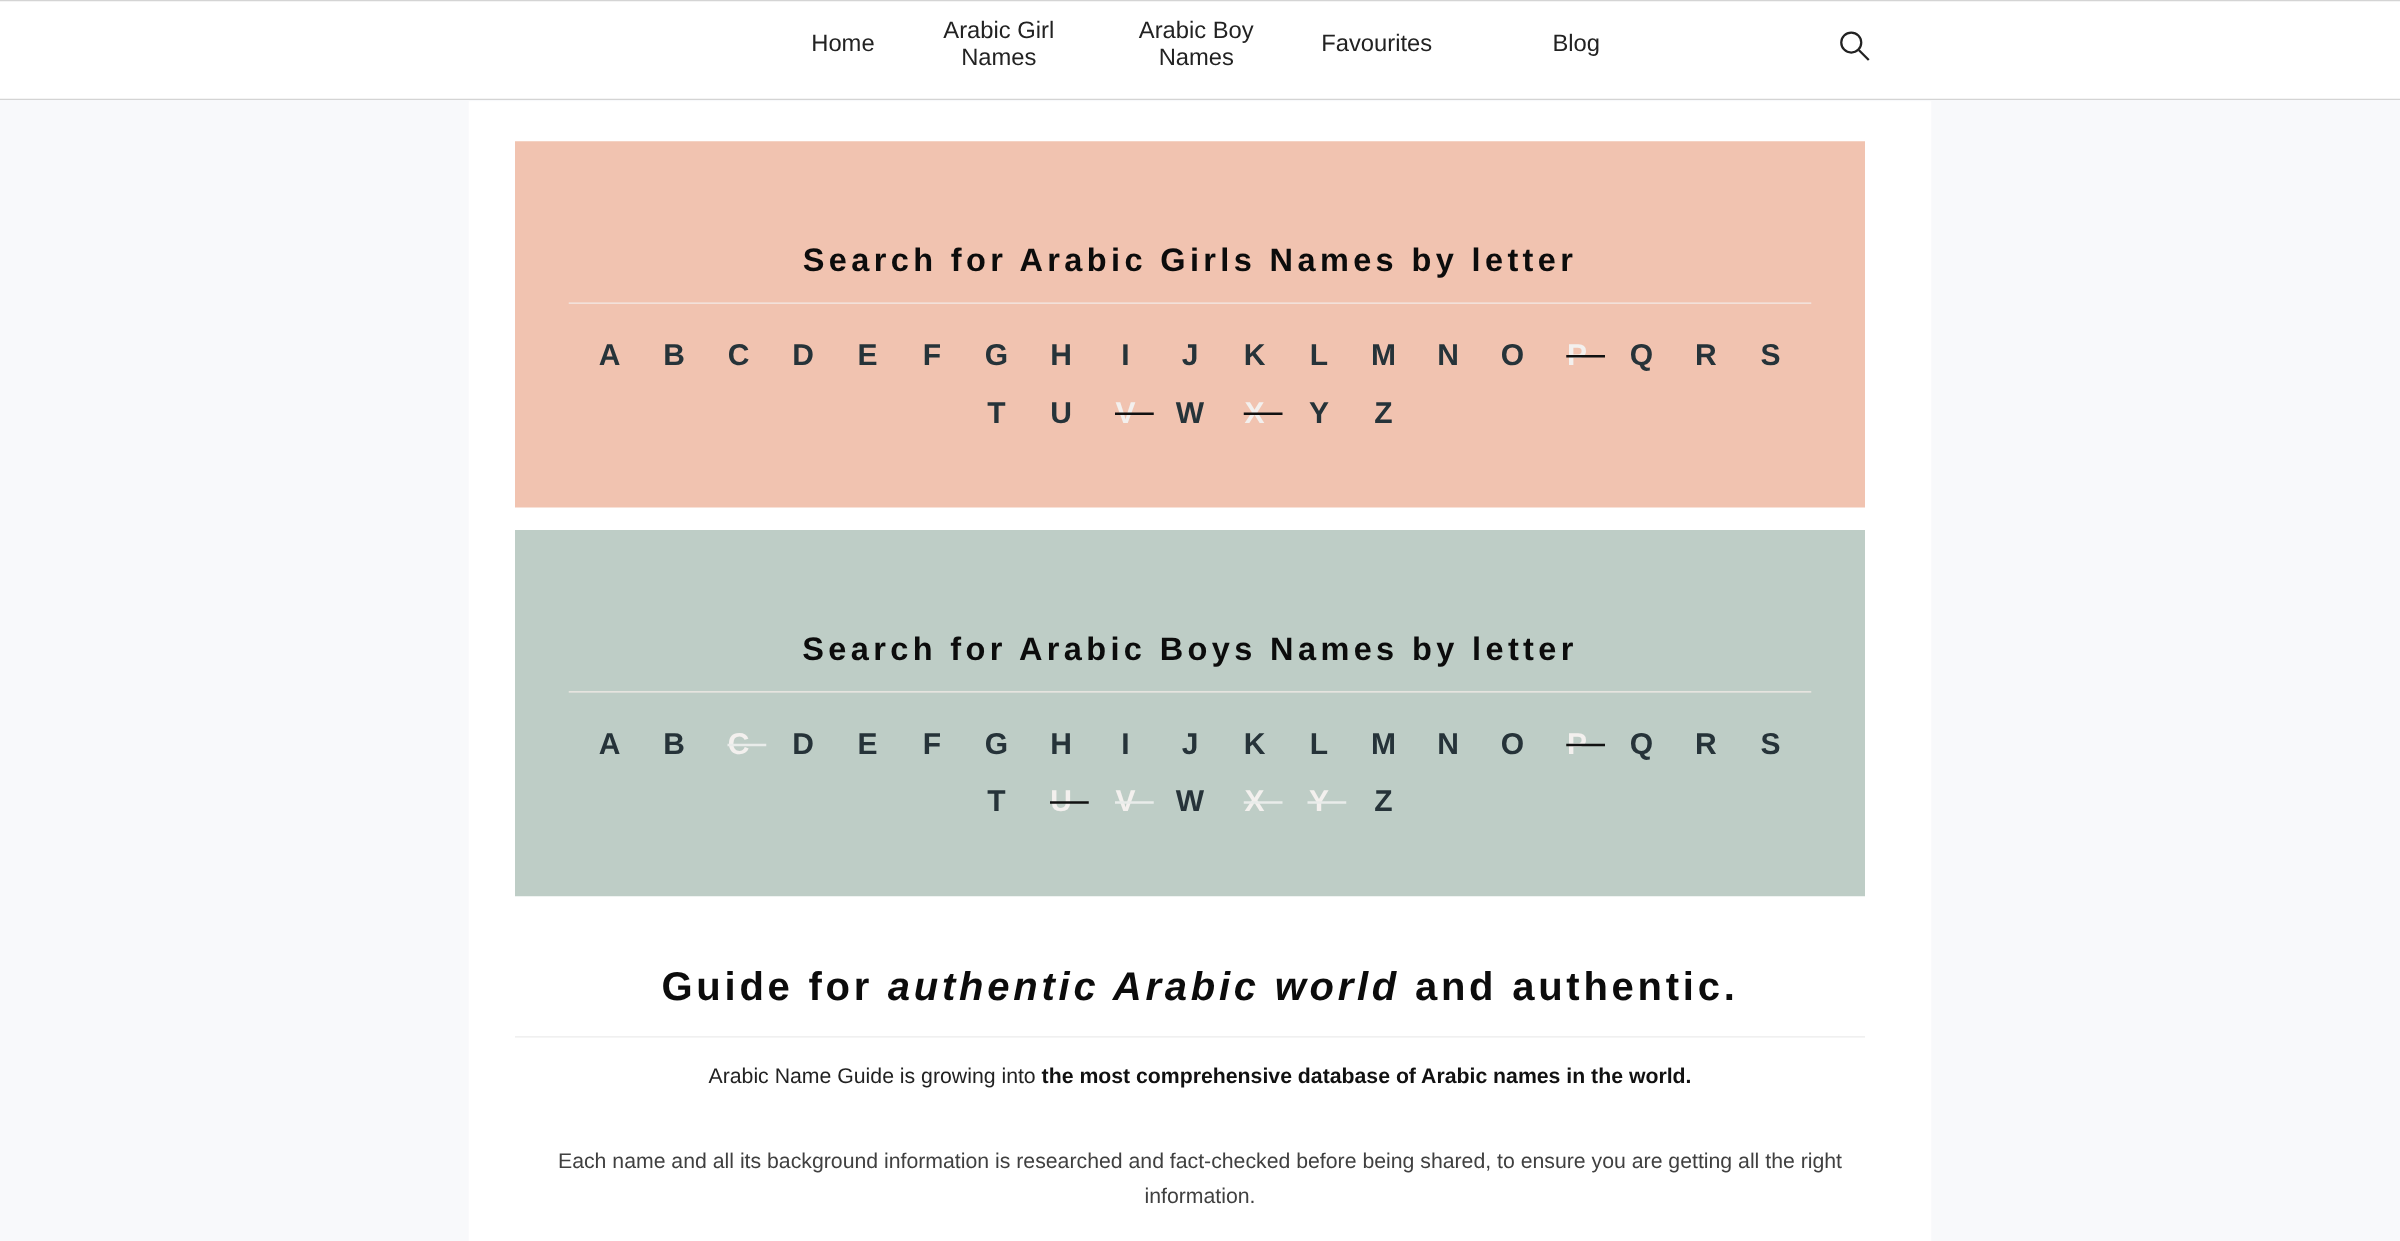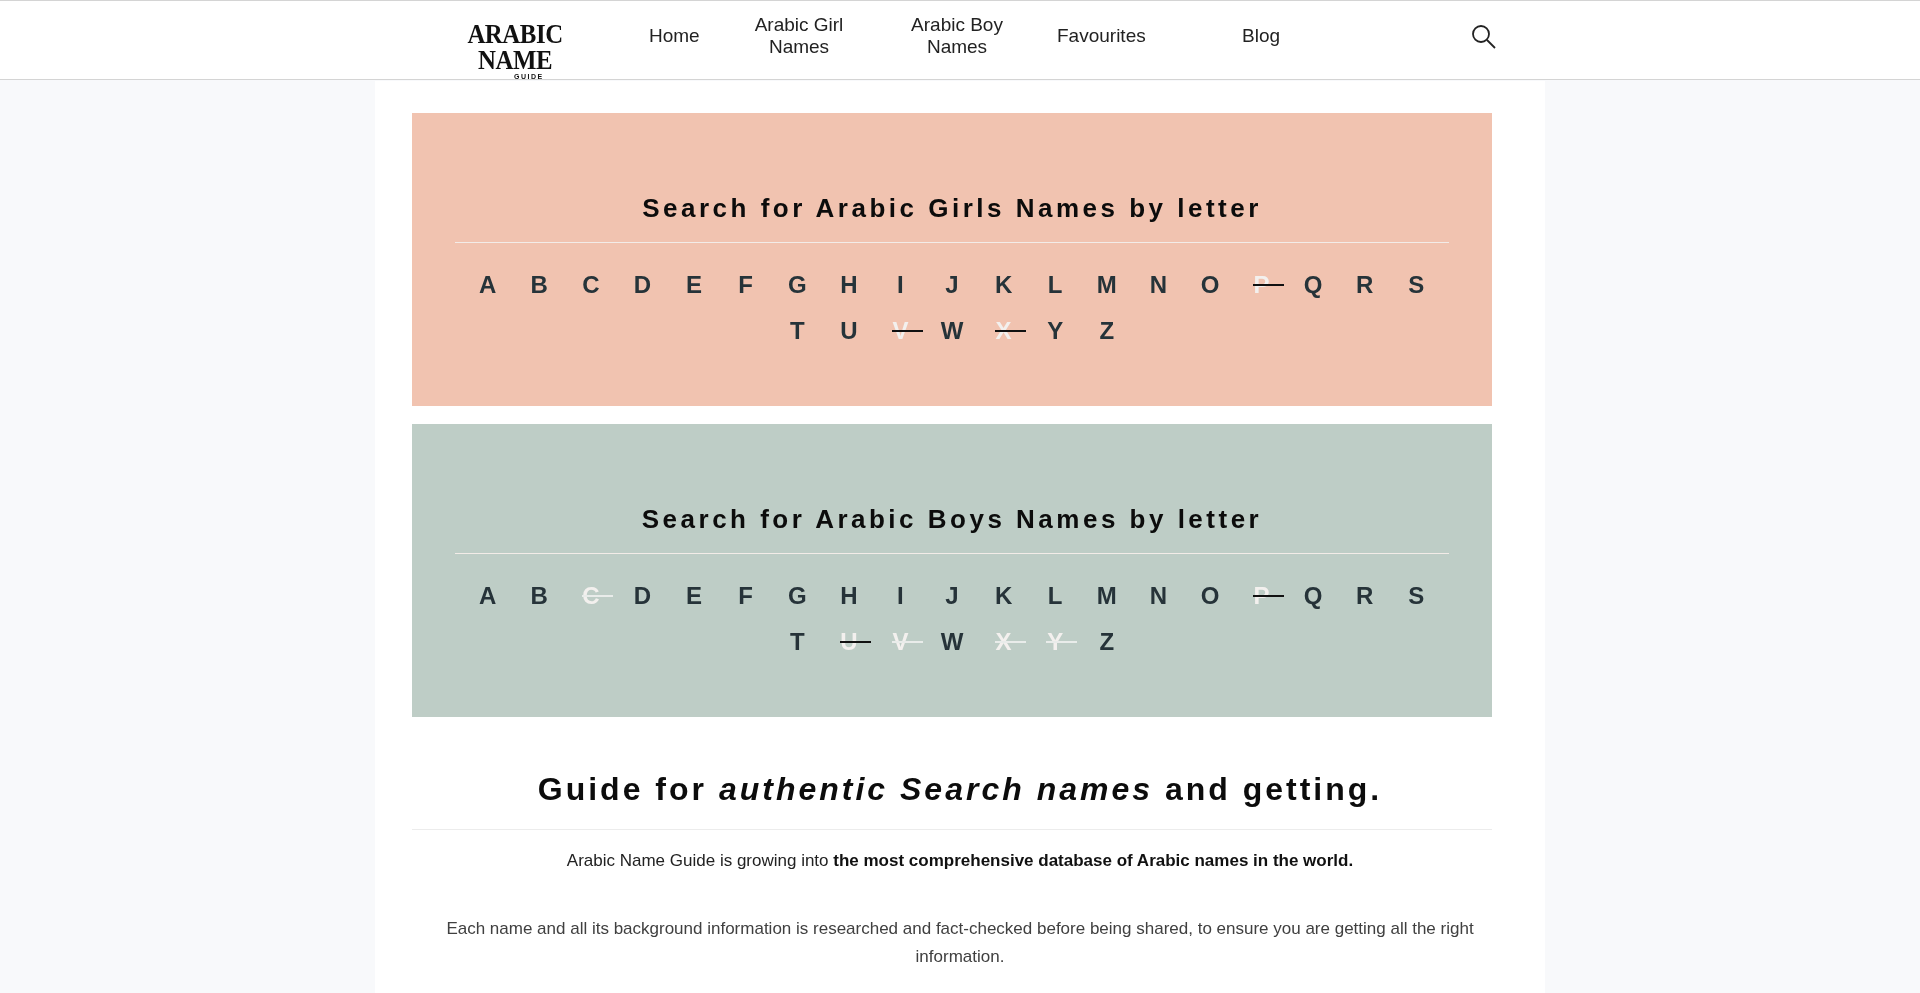--- a/index.html
+++ b/index.html
@@ -36,10 +36,6 @@
 <body>
 
 <div class="topbar">
-  <div class="logo">
-    <span class="logo-main">ARABIC NAME</span>
-    <span class="logo-sub">GUIDE</span>
-  </div>
   <a class="nav-item" style="left:649px; top:24px;">Home</a>
   <a class="nav-item" style="left:744px; top:13px; width:110px; white-space:normal;">Arabic Girl Names</a>
   <a class="nav-item" style="left:902px; top:13px; width:110px; white-space:normal;">Arabic Boy Names</a>

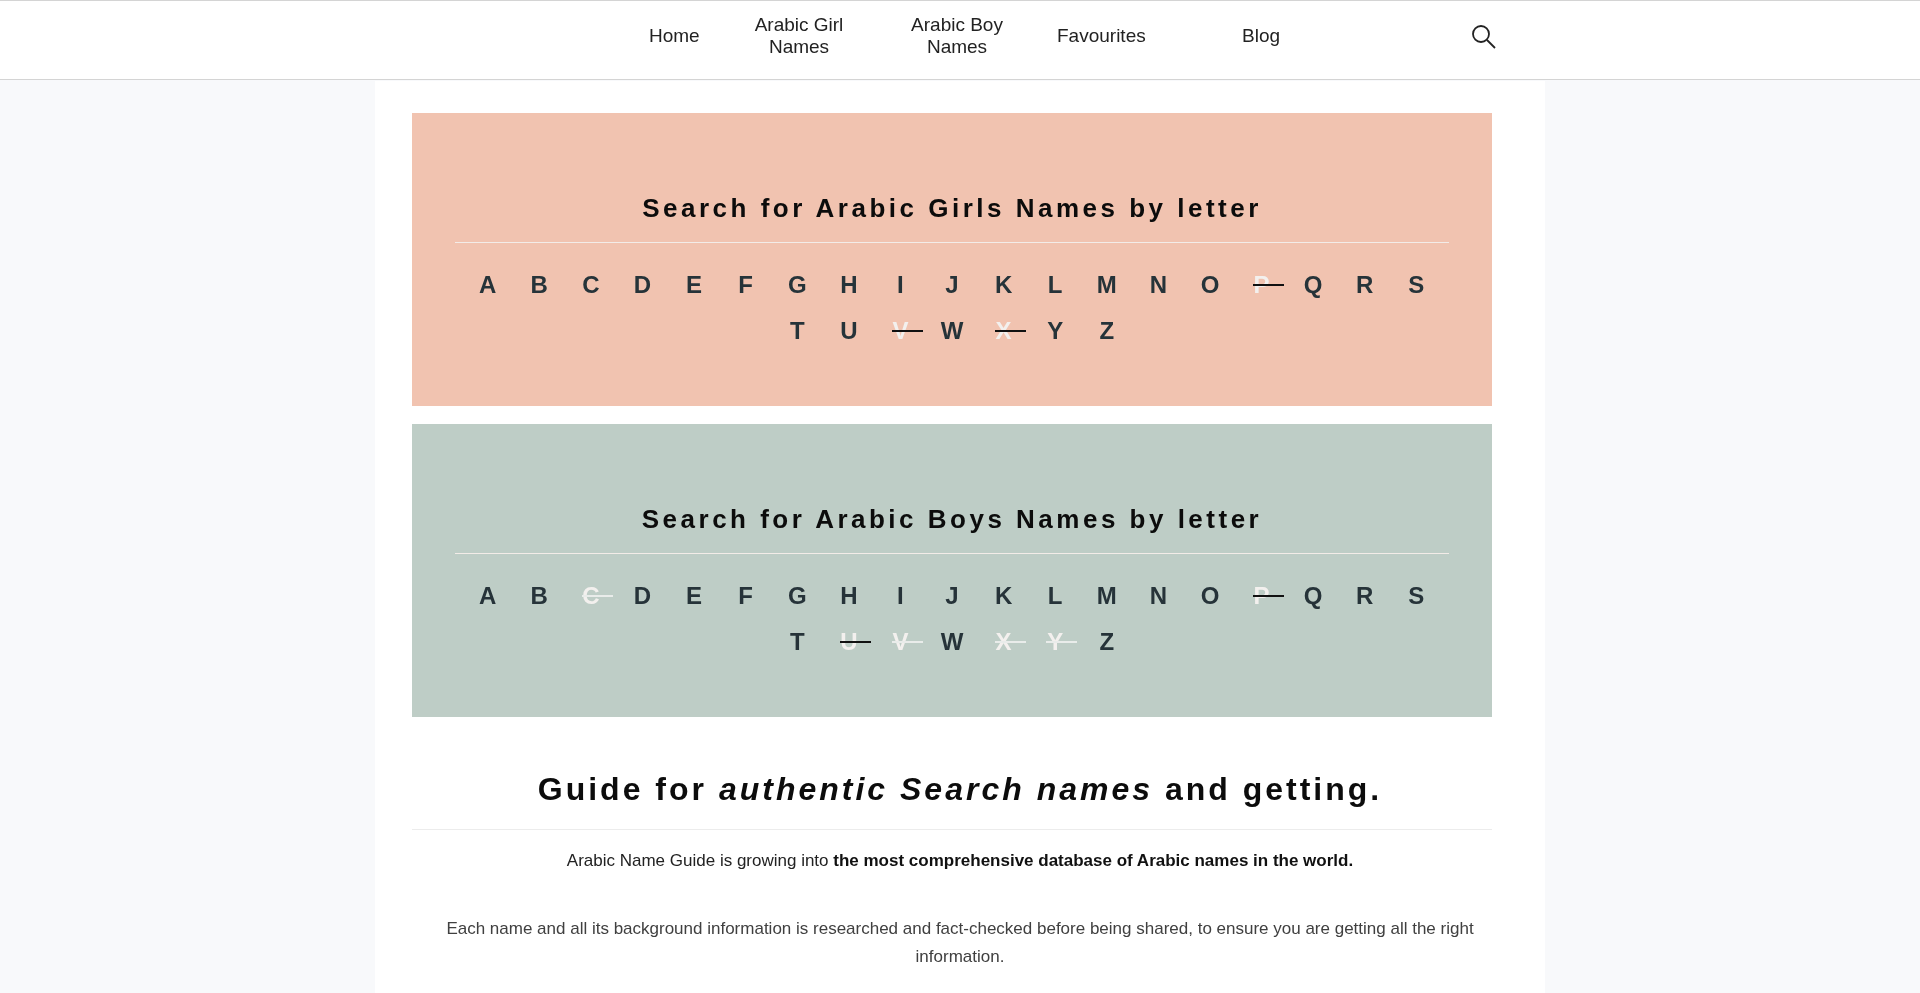--- a/index.html
+++ b/index.html
@@ -62,7 +62,7 @@
     <div class="letters" id="boys-letters"><span class="letter">A</span><span class="letter">B</span><span class="letter disabled light">C</span><span class="letter">D</span><span class="letter">E</span><span class="letter">F</span><span class="letter">G</span><span class="letter">H</span><span class="letter">I</span><span class="letter">J</span><span class="letter">K</span><span class="letter">L</span><span class="letter">M</span><span class="letter">N</span><span class="letter">O</span><span class="letter disabled">P</span><span class="letter">Q</span><span class="letter">R</span><span class="letter">S</span><br><span class="letter">T</span><span class="letter disabled">U</span><span class="letter disabled light">V</span><span class="letter">W</span><span class="letter disabled light">X</span><span class="letter disabled light">Y</span><span class="letter">Z</span></div>
   </section>
 
-  <h1 class="main-heading"><span>Guide for </span><em>authentic Search names</em><span> and getting.</span></h1>
+  <h1 class="main-heading"><span>Guide for </span><em>authentic Arabic world</em><span> and getting.</span></h1>
   <div class="main-rule"></div>
   <p class="p1"><span>Arabic Name Guide is growing into </span><b>the most comprehensive database of Arabic names in the world.</b></p>
   <p class="p2">Each name and all its background information is researched and fact-checked before being shared, to ensure you are getting all the right information.</p>

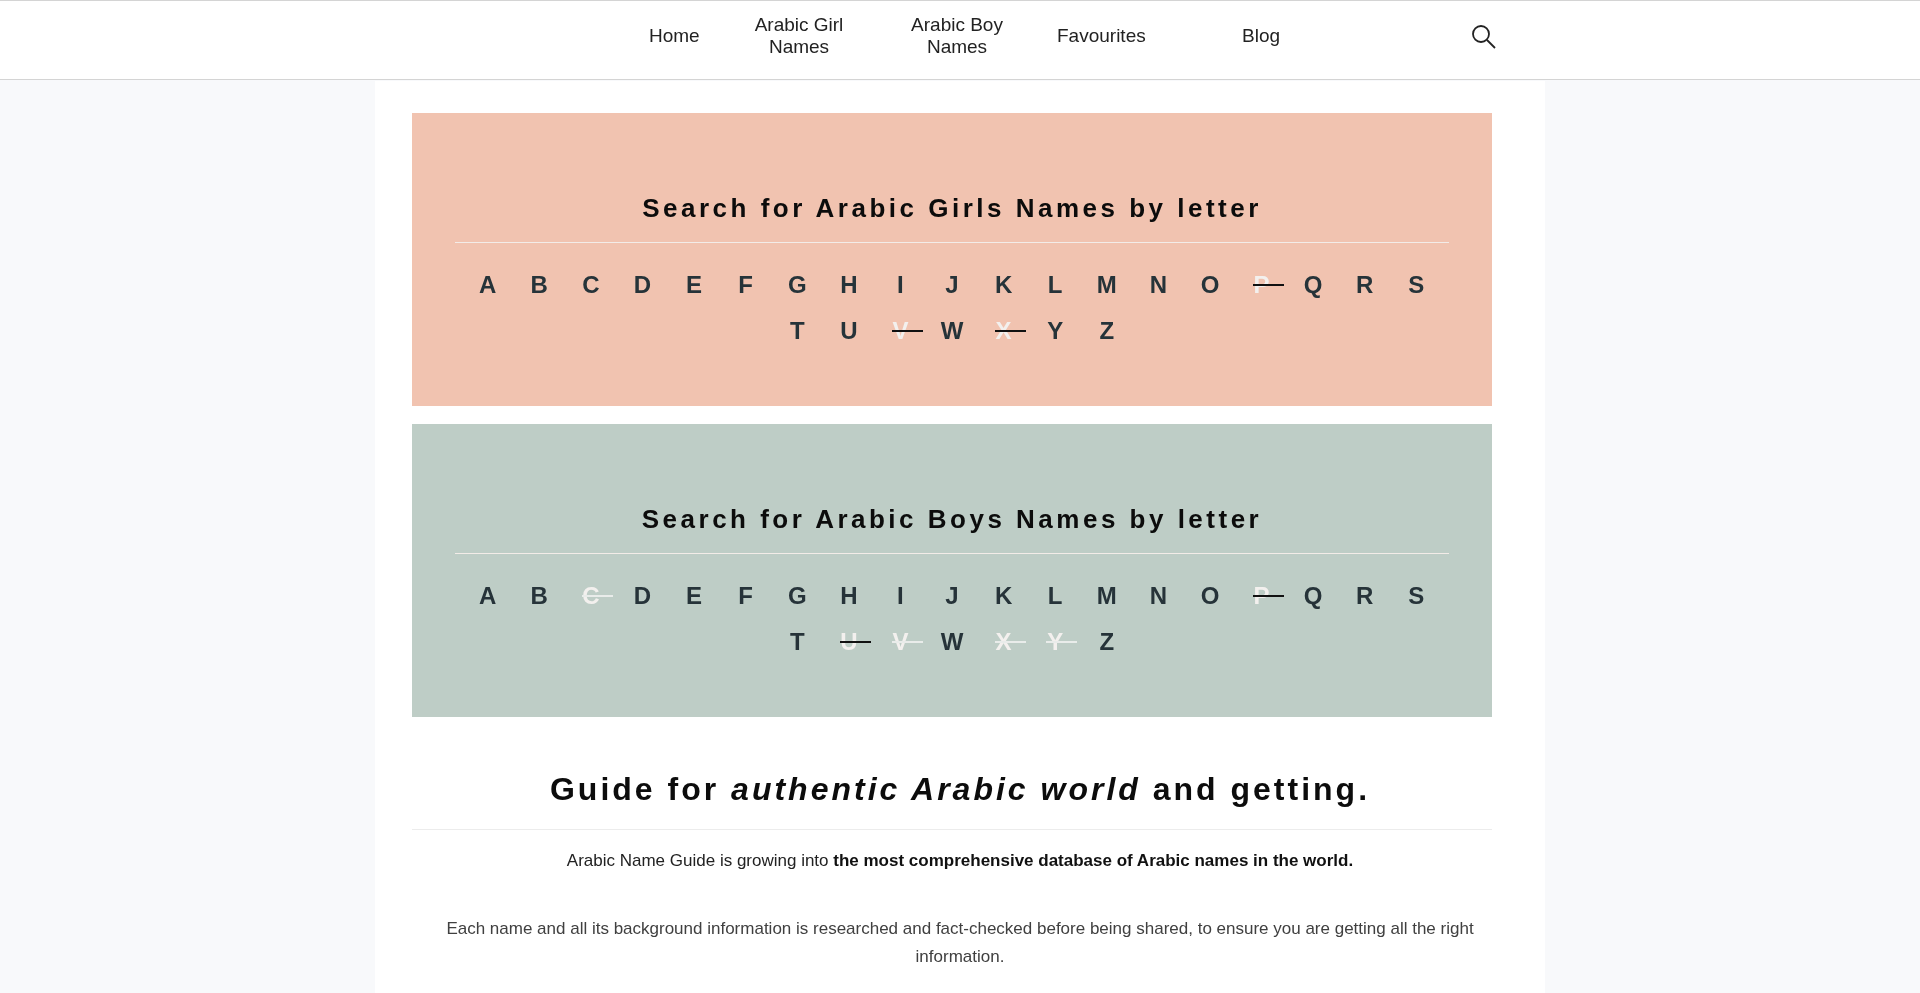--- a/index.html
+++ b/index.html
@@ -62,7 +62,7 @@
     <div class="letters" id="boys-letters"><span class="letter">A</span><span class="letter">B</span><span class="letter disabled light">C</span><span class="letter">D</span><span class="letter">E</span><span class="letter">F</span><span class="letter">G</span><span class="letter">H</span><span class="letter">I</span><span class="letter">J</span><span class="letter">K</span><span class="letter">L</span><span class="letter">M</span><span class="letter">N</span><span class="letter">O</span><span class="letter disabled">P</span><span class="letter">Q</span><span class="letter">R</span><span class="letter">S</span><br><span class="letter">T</span><span class="letter disabled">U</span><span class="letter disabled light">V</span><span class="letter">W</span><span class="letter disabled light">X</span><span class="letter disabled light">Y</span><span class="letter">Z</span></div>
   </section>
 
-  <h1 class="main-heading"><span>Guide for </span><em>authentic Arabic world</em><span> and getting.</span></h1>
+  <h1 class="main-heading"><span>Guide for </span><em>authentic Arabic world</em><span> and authentic.</span></h1>
   <div class="main-rule"></div>
   <p class="p1"><span>Arabic Name Guide is growing into </span><b>the most comprehensive database of Arabic names in the world.</b></p>
   <p class="p2">Each name and all its background information is researched and fact-checked before being shared, to ensure you are getting all the right information.</p>

